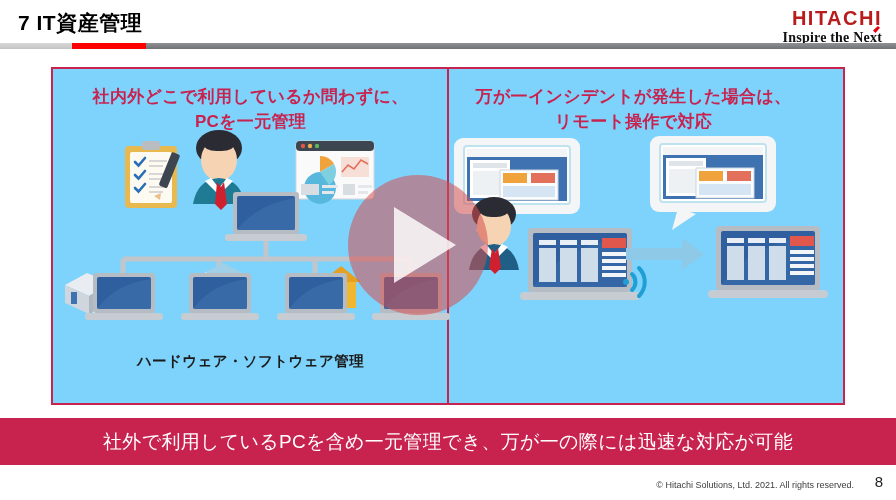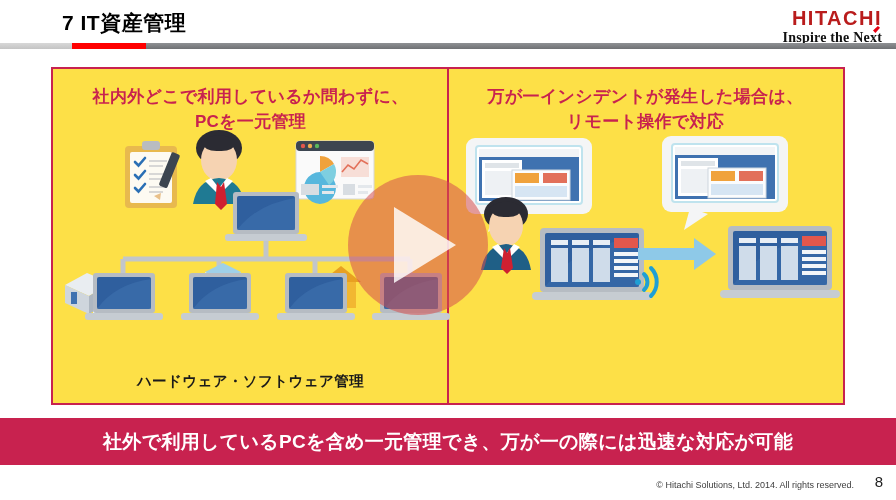--- a/index.html
+++ b/index.html
@@ -15,7 +15,7 @@
   .slide-title {
     position: absolute; left: 18px; top: 9px;
     font-size: 21px; font-weight: bold; color: #000;
-    letter-spacing: 0.5px; white-space: nowrap; margin-left: 44px;
+    letter-spacing: 0.5px; white-space: nowrap;
   }
   .logo-block { position: absolute; right: 14px; top: 8px; text-align: right; }
   .logo-main {

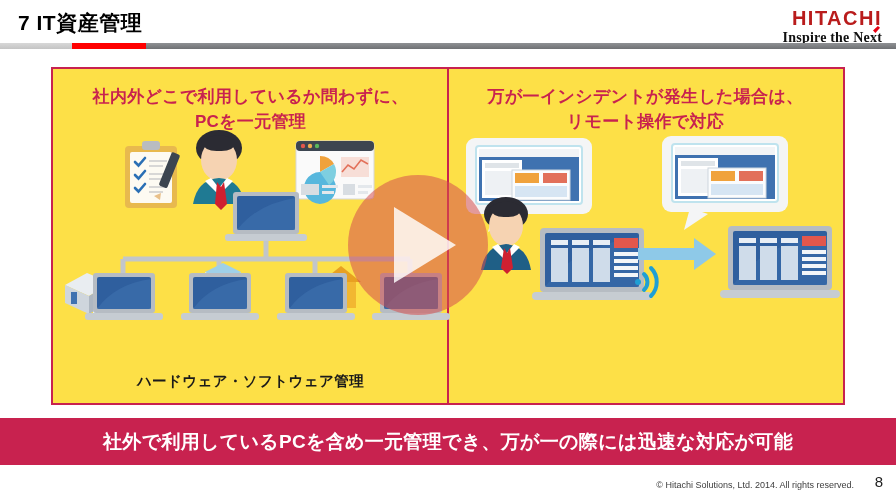--- a/index.html
+++ b/index.html
@@ -44,7 +44,7 @@
     position: absolute; left: 51px; top: 67px;
     width: 794px; height: 338px;
     border: 2px solid #c8224f;
-    background: #fde047;
+    background: #7dd3fc;
   }
   .frame .divider {
     position: absolute; left: 50%; top: 0; width: 2px; height: 100%;

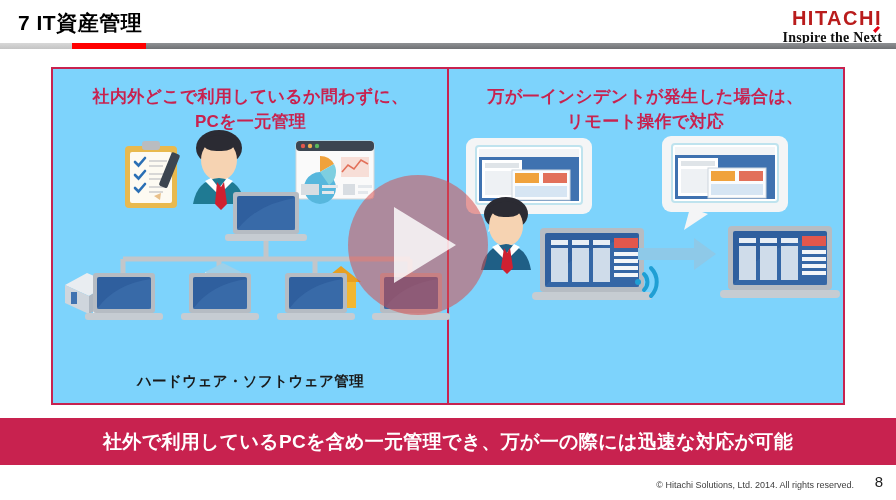--- a/index.html
+++ b/index.html
@@ -55,7 +55,7 @@
     display: flex; flex-direction: column; align-items: center;
   }
   .panel.left  { left: 0;   width: 50%; }
-  .panel.right { right: 0;  width: 50%; }
+  .panel.right { right: 12px;  width: 50%; }
   .panel-head {
     margin-top: 16px;
     font-size: 17px; font-weight: bold; color: #c8224f;

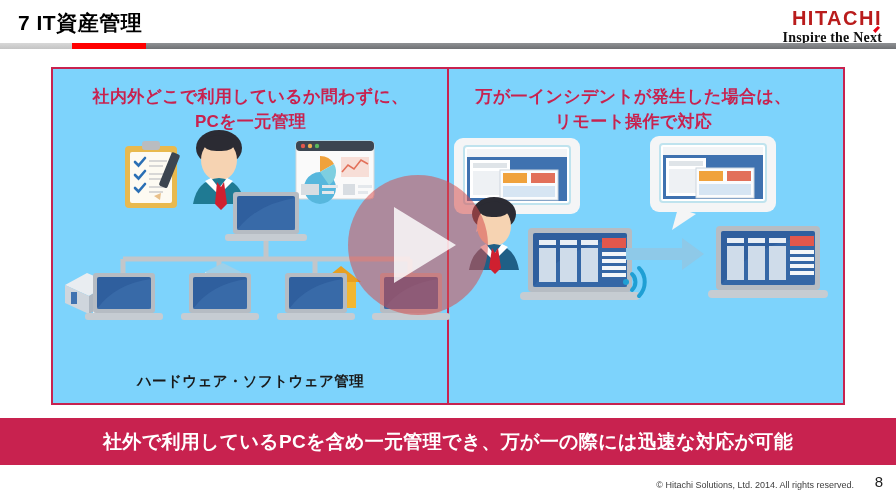--- a/index.html
+++ b/index.html
@@ -64,7 +64,7 @@
   }
   .panel-art { position: relative; flex: 1; width: 100%; }
   .panel-caption {
-    margin-bottom: 12px;
+    margin-bottom: 32px;
     font-size: 14.5px; font-weight: bold; color: #1a1a1a;
     letter-spacing: .4px;
   }

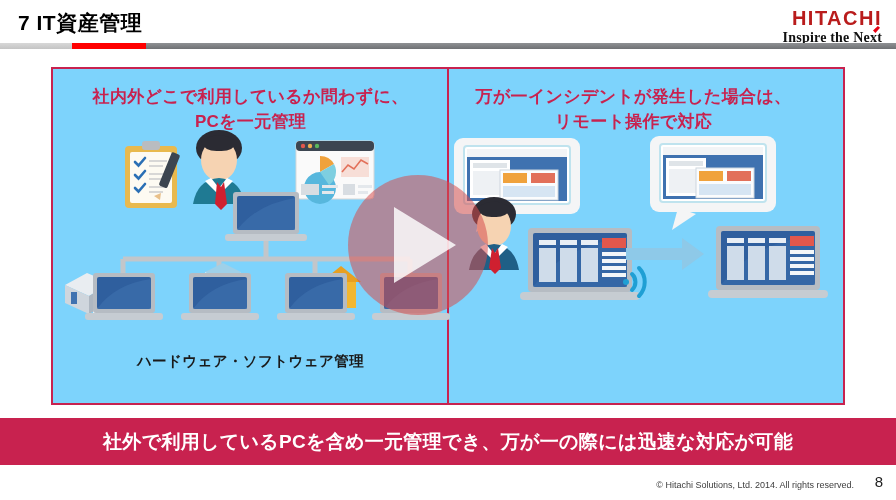--- a/index.html
+++ b/index.html
@@ -75,7 +75,7 @@
     background: #c8224f; display: flex; align-items: center; justify-content: center;
   }
   .banner-text {
-    color: #ffffff; font-size: 19px; font-weight: bold; letter-spacing: .3px;
+    color: #ffffff; font-size: 19px; font-weight: normal; letter-spacing: .3px;
     white-space: nowrap;
   }
 

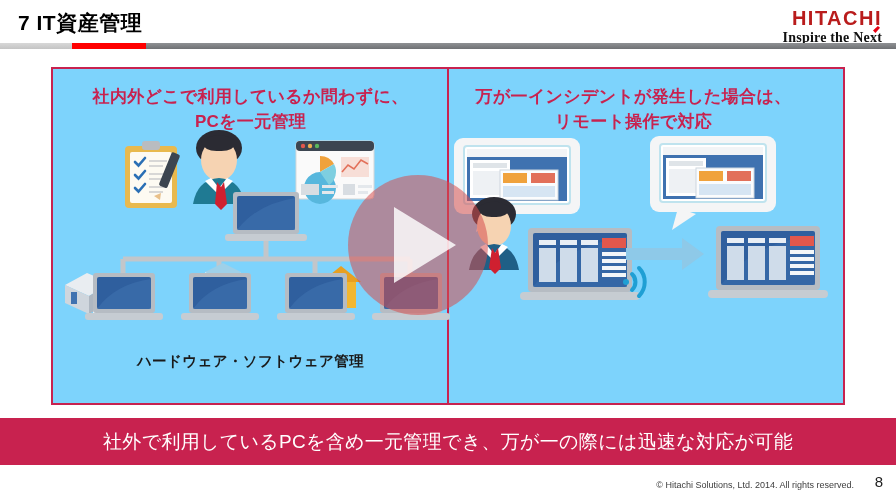--- a/index.html
+++ b/index.html
@@ -381,7 +381,7 @@
     <div class="banner-text">社外で利用しているPCを含め一元管理でき、万が一の際には迅速な対応が可能</div>
   </div>
 
-  <div class="copyright">© Hitachi Solutions, Ltd. 2014. All rights reserved.</div>
+  <div class="copyright">© Hitachi Solutions, Ltd. 2021. All rights reserved.</div>
   <div class="page-num">8</div>
 
 </div>

